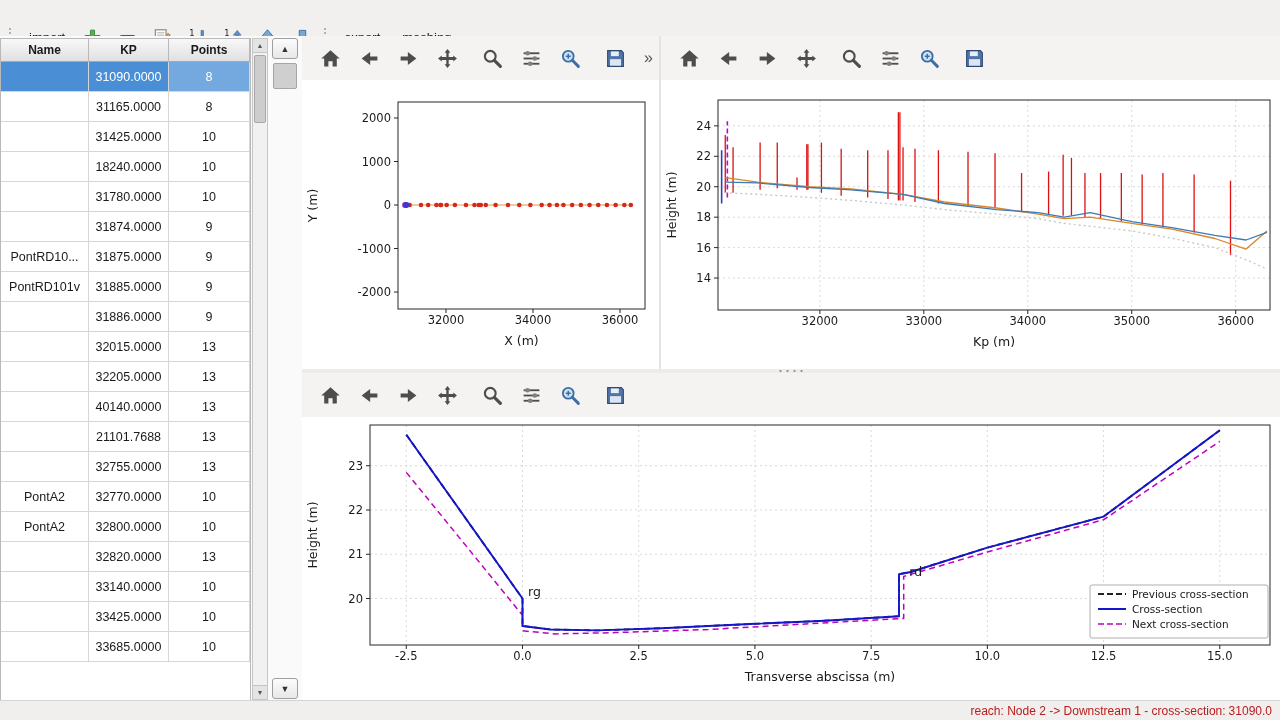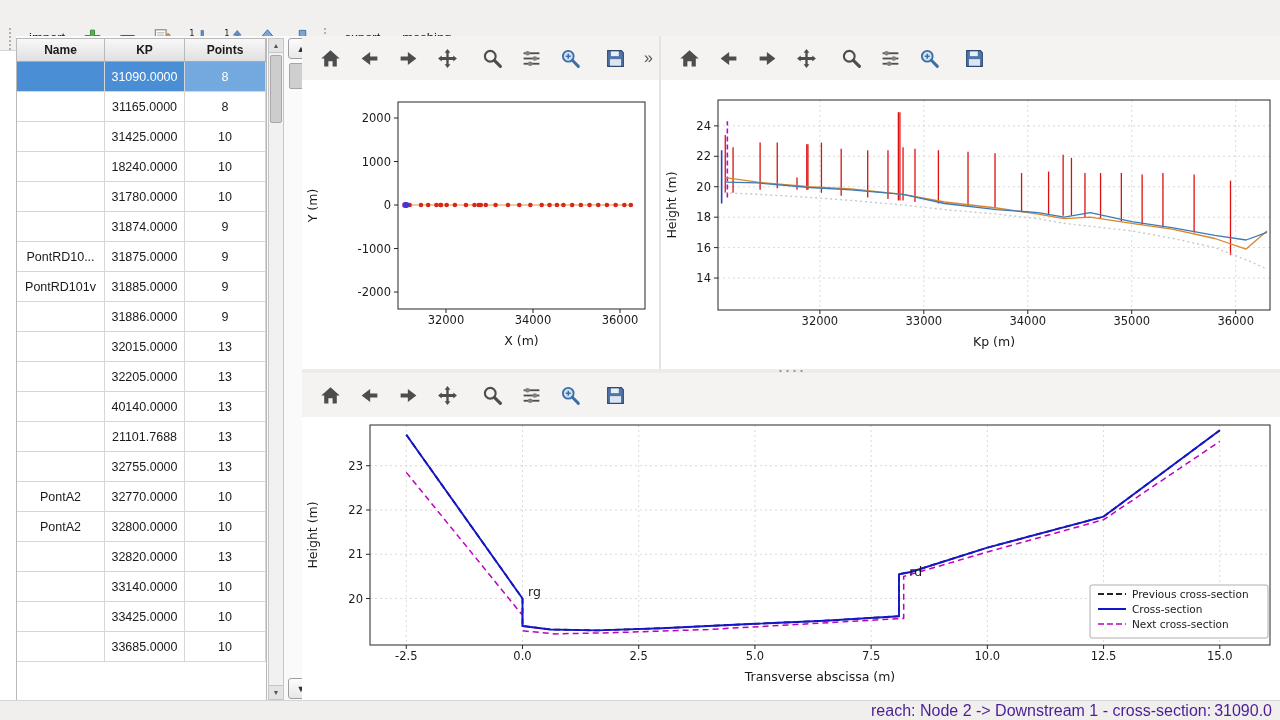--- a/index.html
+++ b/index.html
@@ -13,7 +13,7 @@
 .icon{display:inline-flex;}
 .icon svg{display:block;}
 .tool-btn svg{width:19px;height:19px;}
-.left-panel{position:absolute;left:16px;top:36px;width:302px;bottom:20px;background:#fafafa;}
+.left-panel{position:absolute;left:0;top:36px;width:302px;bottom:20px;background:#fafafa;}
 .cs-table{position:absolute;left:0;top:2px;width:251px;bottom:0;background:#fff;border:1px solid #b9b9b9;border-bottom:none;overflow:hidden;}
 .thead{display:grid;grid-template-columns:88px 80px 81px;height:23px;}
 .th{background:linear-gradient(#f8f8f8,#e0e0e0);border-right:1px solid #b9b9b9;border-bottom:1px solid #a9a9a9;font-size:12px;font-weight:bold;display:flex;align-items:center;justify-content:center;color:#1a1a1a;}

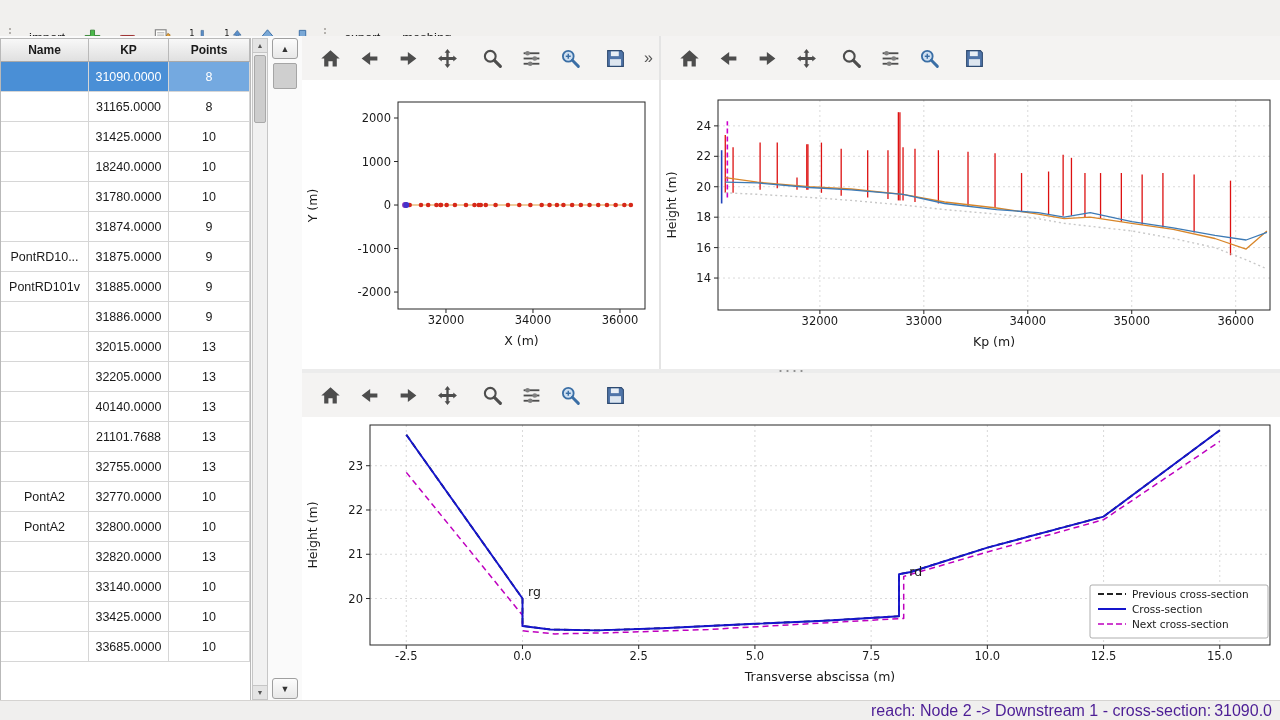--- a/index.html
+++ b/index.html
@@ -45,7 +45,7 @@
 .mpl-btn:nth-of-type(8){margin-left:6px;}
 .overflow{margin-left:auto;margin-right:6px;font-size:16px;color:#555;}
 svg text{font-family:"DejaVu Sans",sans-serif;fill:#1a1a1a;}
-.statusbar{position:absolute;left:0;right:0;bottom:0;height:20px;background:#f0efee;border-top:1px solid #d5d3d1;display:flex;align-items:center;justify-content:flex-end;padding:0 8px;font-size:16px;color:#4c1d95;}
+.statusbar{position:absolute;left:0;right:0;bottom:0;height:20px;background:#f0efee;border-top:1px solid #d5d3d1;display:flex;align-items:center;justify-content:flex-end;padding:0 8px;font-size:12px;color:#b91c1c;}
 .status-value{font-weight:normal;margin-left:3px;}
 </style>
 </head>

